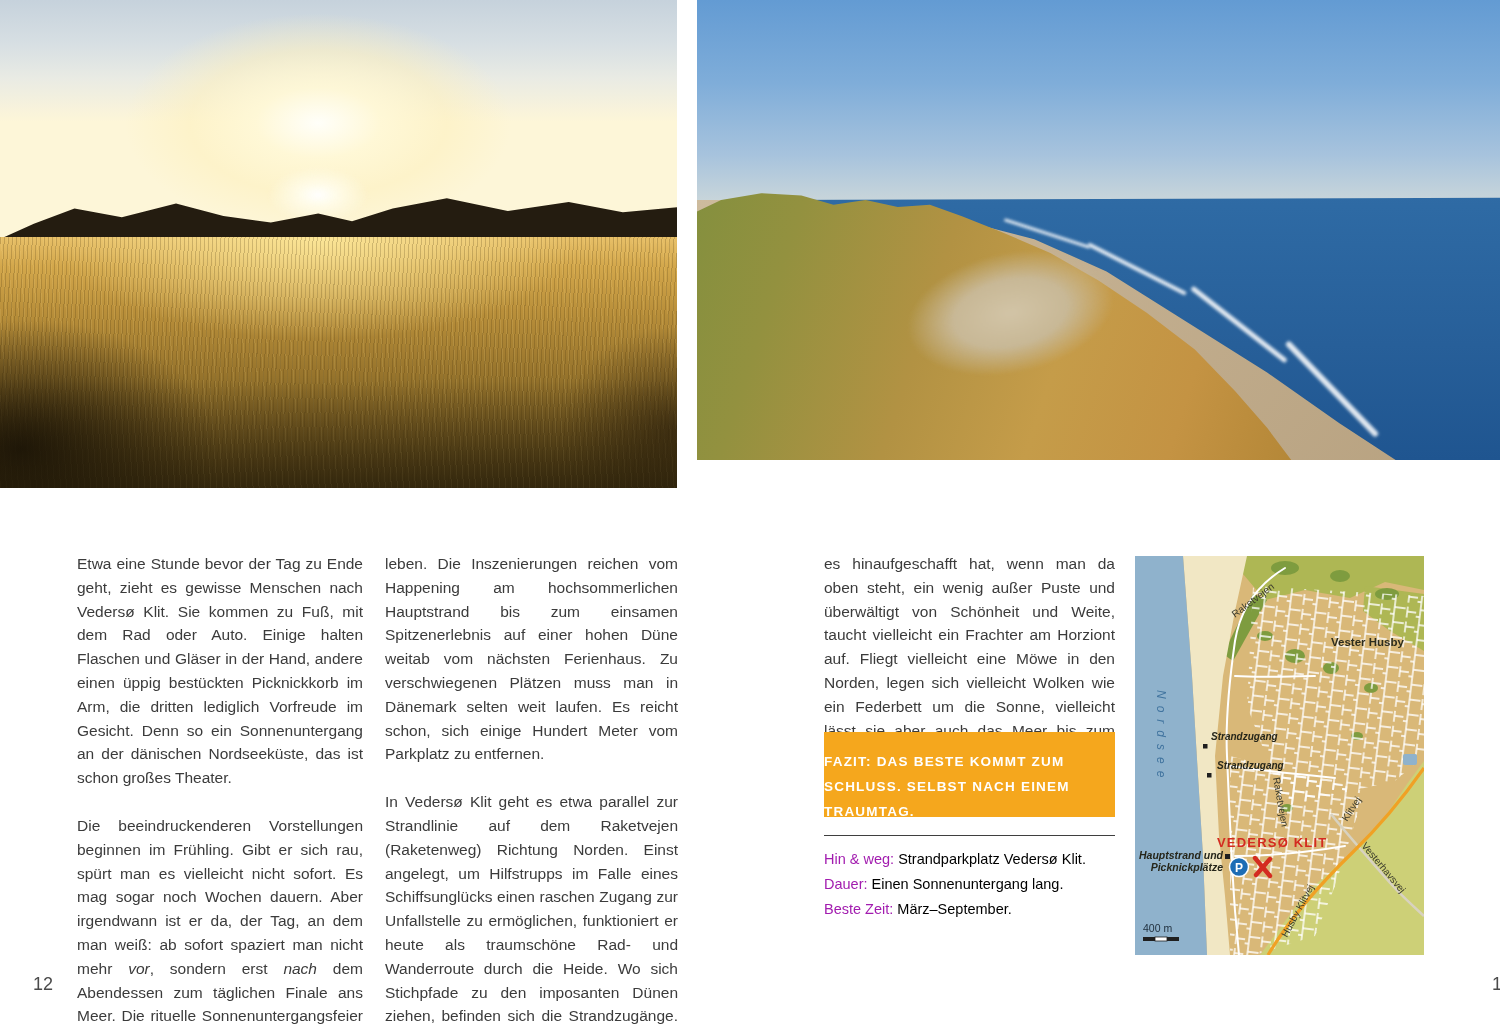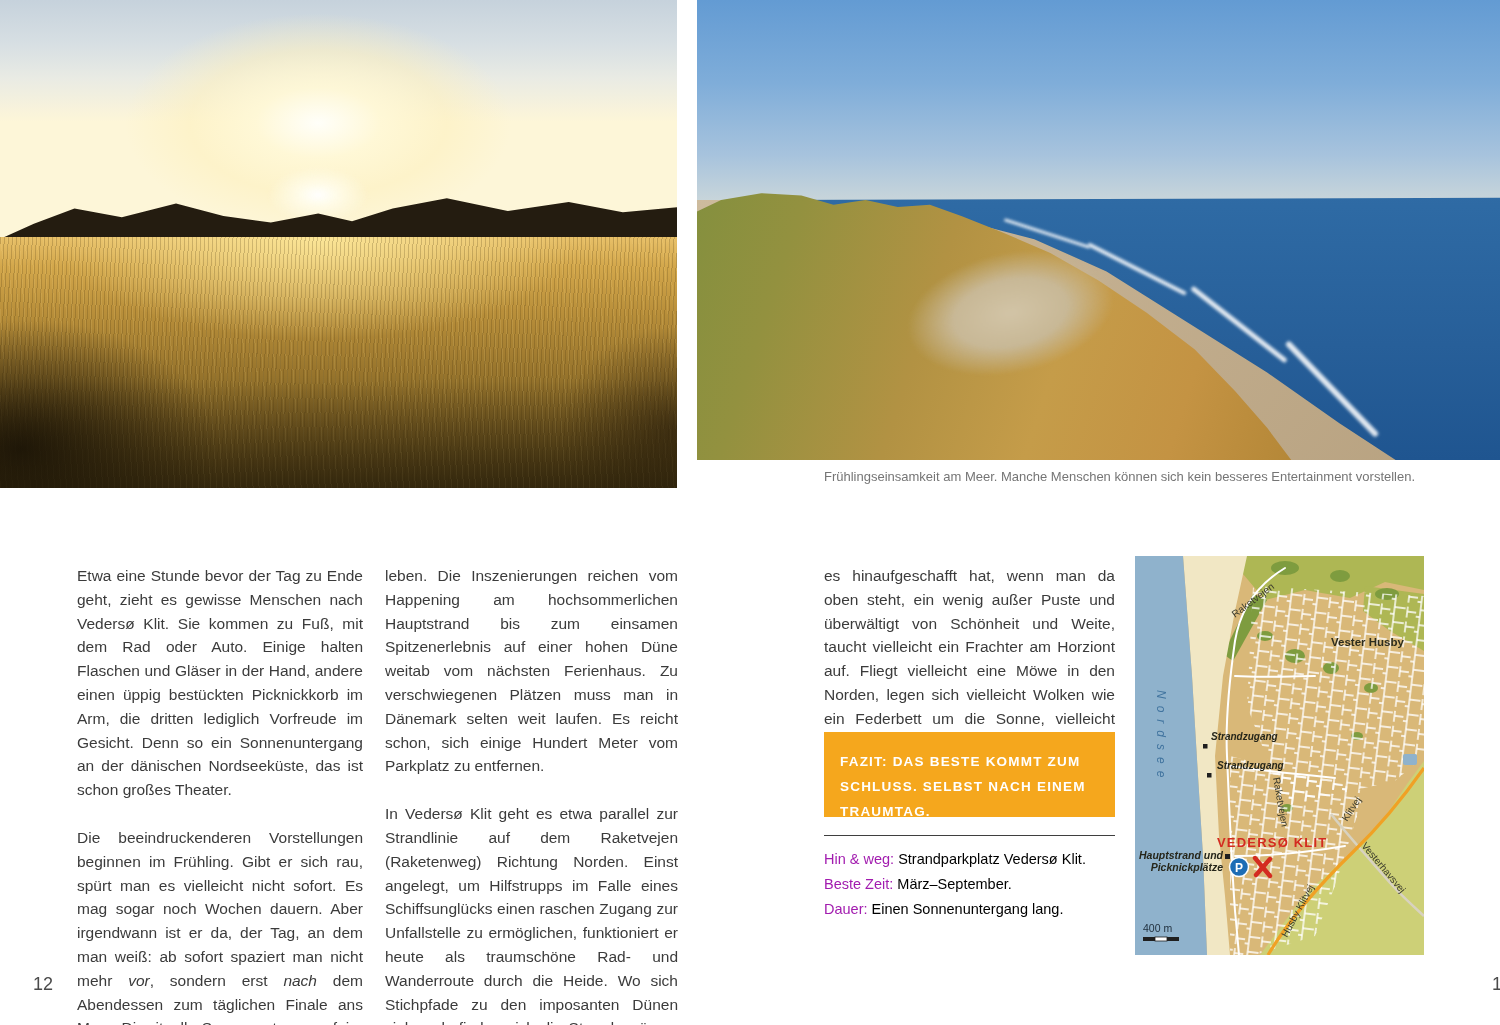--- a/index.html
+++ b/index.html
@@ -112,7 +112,6 @@
     <div class="rp-hollow"></div>
   </div>
 
-  <div class="abs caption">Frühlingseinsamkeit am Meer. Manche Menschen können sich kein besseres Entertainment vorstellen.</div>
 
   <div class="col col-1">
     <p>Etwa eine Stunde bevor der Tag zu Ende geht, zieht es gewisse Menschen nach Vedersø Klit. Sie kommen zu Fuß, mit dem Rad oder Auto. Einige halten Flaschen und Gläser in der Hand, andere einen üppig bestückten Picknickkorb im Arm, die dritten lediglich Vorfreude im Gesicht. Denn so ein Sonnenuntergang an der dänischen Nordseeküste, das ist schon großes Theater.</p>

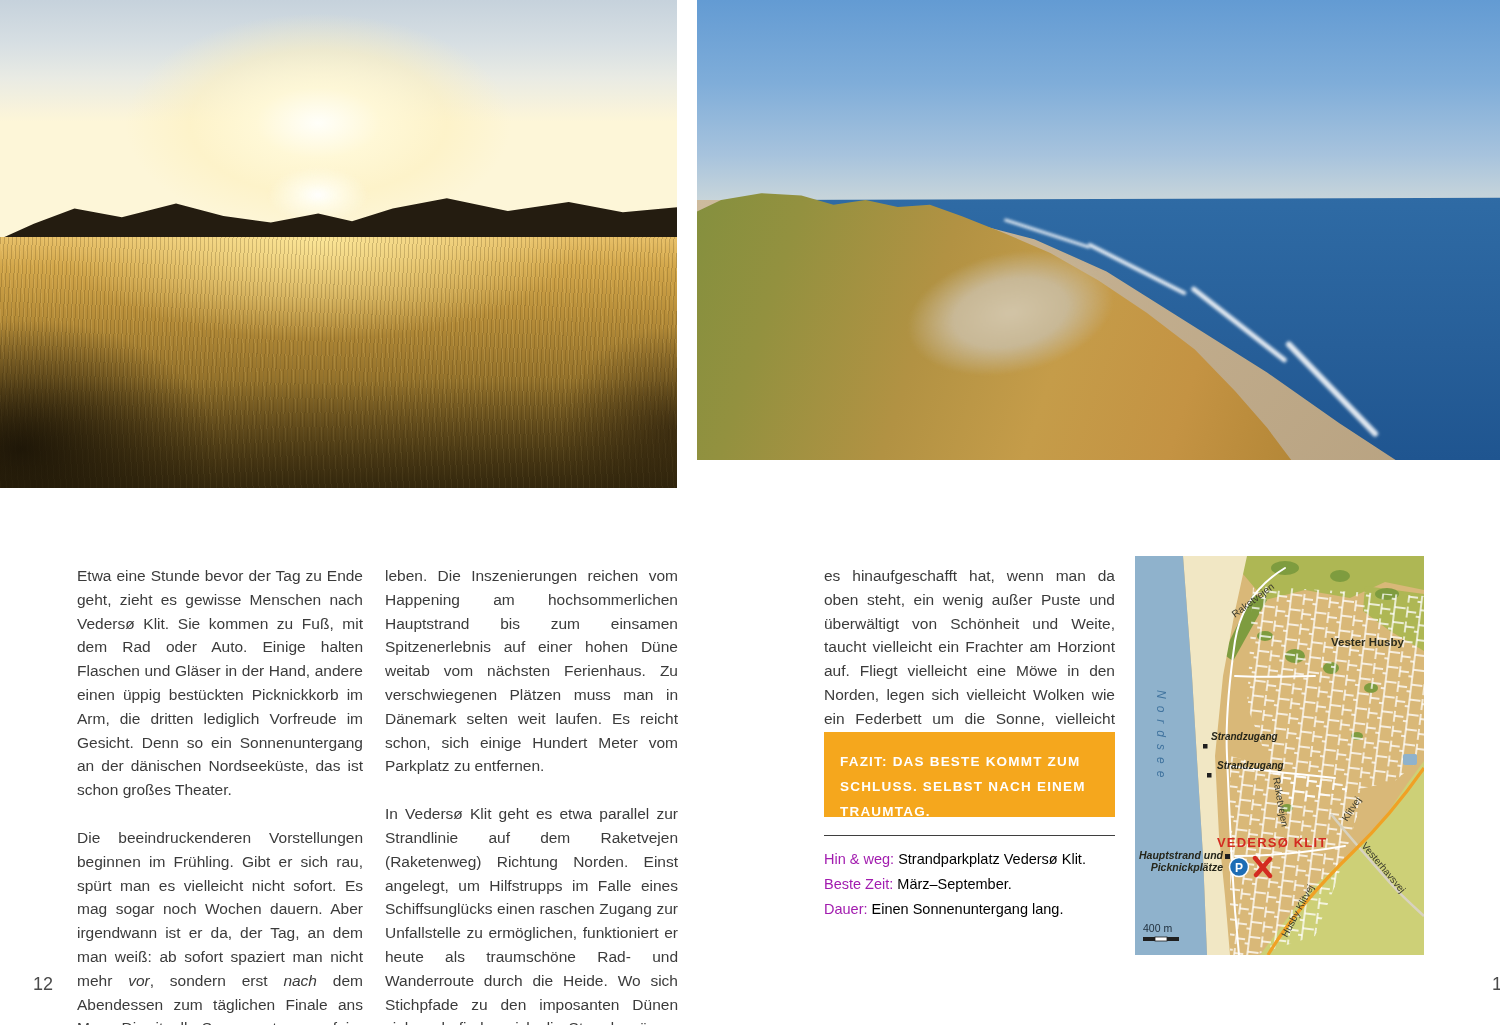--- a/index.html
+++ b/index.html
@@ -60,7 +60,7 @@
   
   .caption{left:824px;top:469px;width:600px;font-size:13px;color:#757575;}
   .col{position:absolute;top:548px;font-size:15.5px;line-height:23.8px;text-align:justify;color:#3b3b3b;}
-  .col p{margin:16px 0 24px 0;}
+  .col p{margin:4px 0 24px 0;}
   .col-1{left:77px;width:286px;}
   .col-2{left:385px;width:293px;}
   .col-3{left:824px;width:291px;}

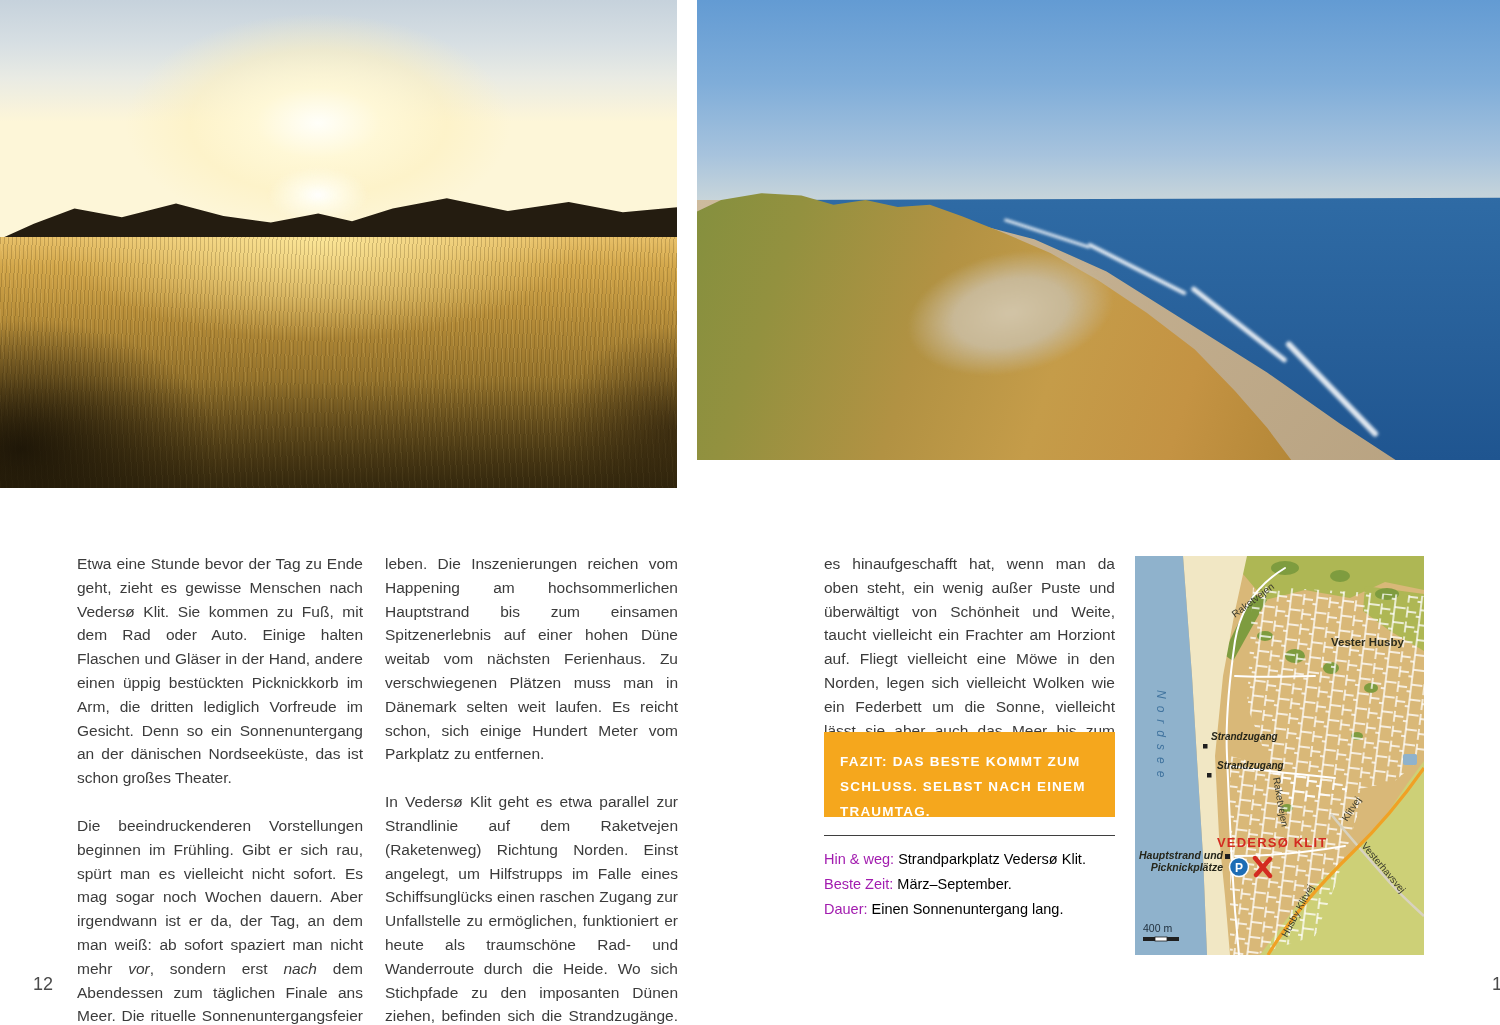--- a/index.html
+++ b/index.html
@@ -65,7 +65,7 @@
   .col-2{left:385px;width:293px;}
   .col-3{left:824px;width:291px;}
   .fazit-box{left:824px;top:732px;width:291px;height:85px;box-sizing:border-box;
-    background:#f5a71d;color:#ffffff;padding:17px 16px;font-weight:bold;font-size:13.5px;
+    background:#f5a71d;color:#ffffff;padding:17px 0;font-weight:bold;font-size:13.5px;
     letter-spacing:1.2px;line-height:25px;}
   .rule{left:824px;top:835px;width:291px;height:0;border-top:1.5px solid #3f3f3f;}
   .facts{left:824px;top:847px;width:300px;font-size:14.5px;line-height:25px;}

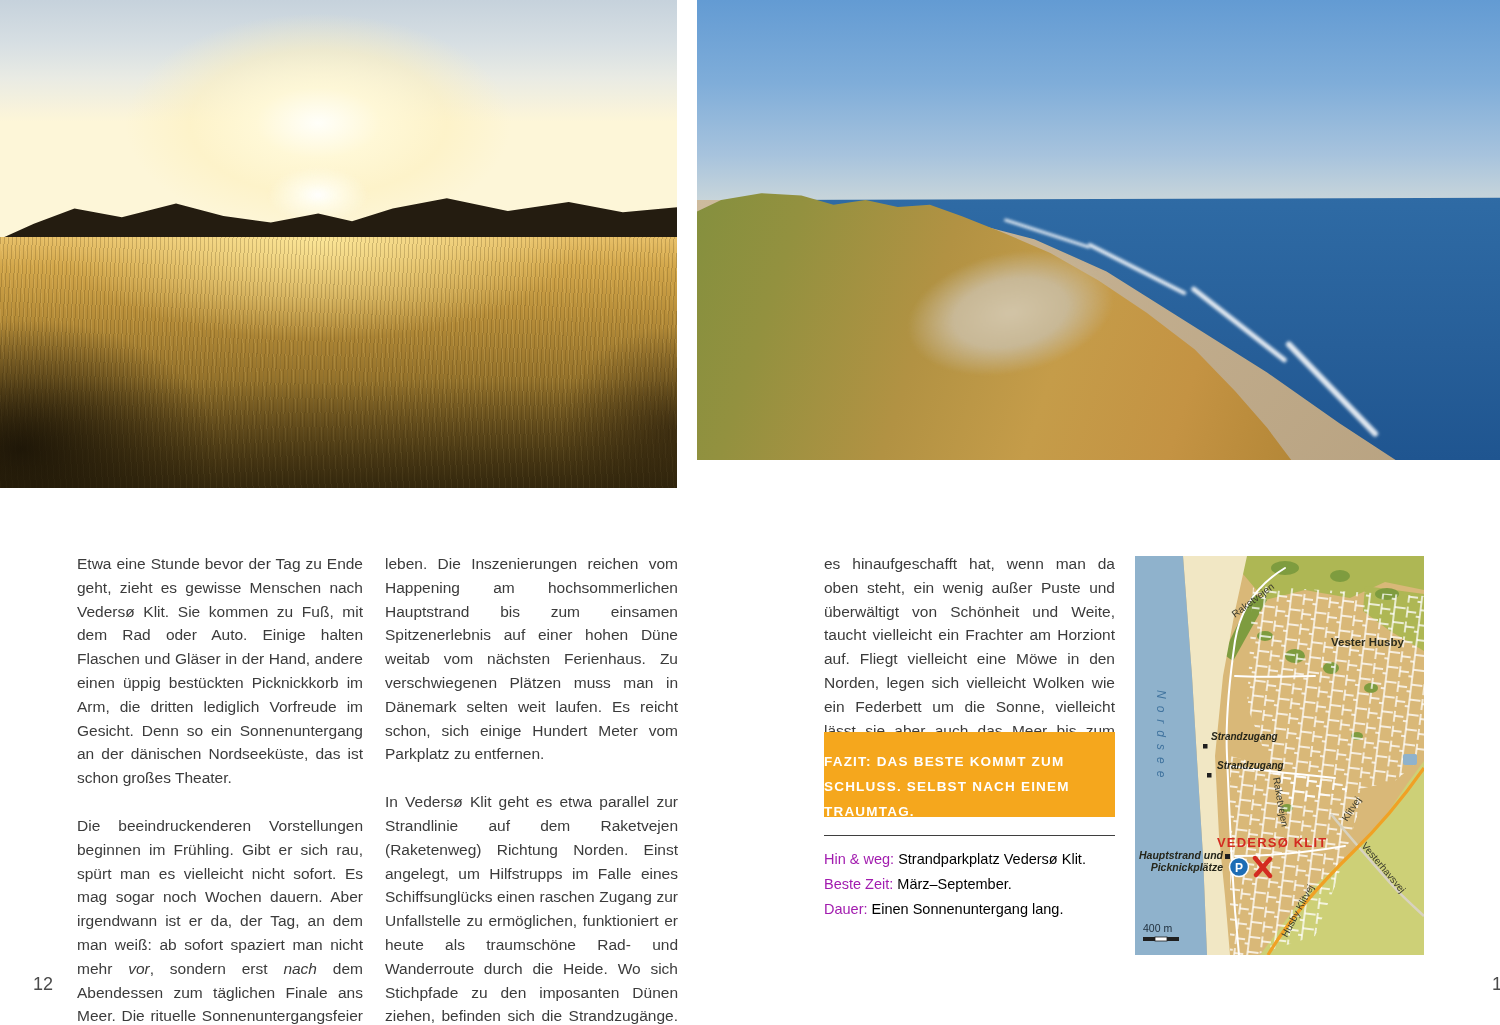--- a/index.html
+++ b/index.html
@@ -135,8 +135,8 @@
   <div class="abs rule"></div>
   <div class="abs facts">
     <div><span class="fact-label">Hin &amp; weg:</span><span class="fact-value">Strandparkplatz Vedersø Klit.</span></div>
+    <div><span class="fact-label">Dauer:</span><span class="fact-value">Einen Sonnenuntergang lang.</span></div>
     <div><span class="fact-label">Beste Zeit:</span><span class="fact-value">März–September.</span></div>
-    <div><span class="fact-label">Dauer:</span><span class="fact-value">Einen Sonnenuntergang lang.</span></div>
   </div>
 
   <div class="abs map">

